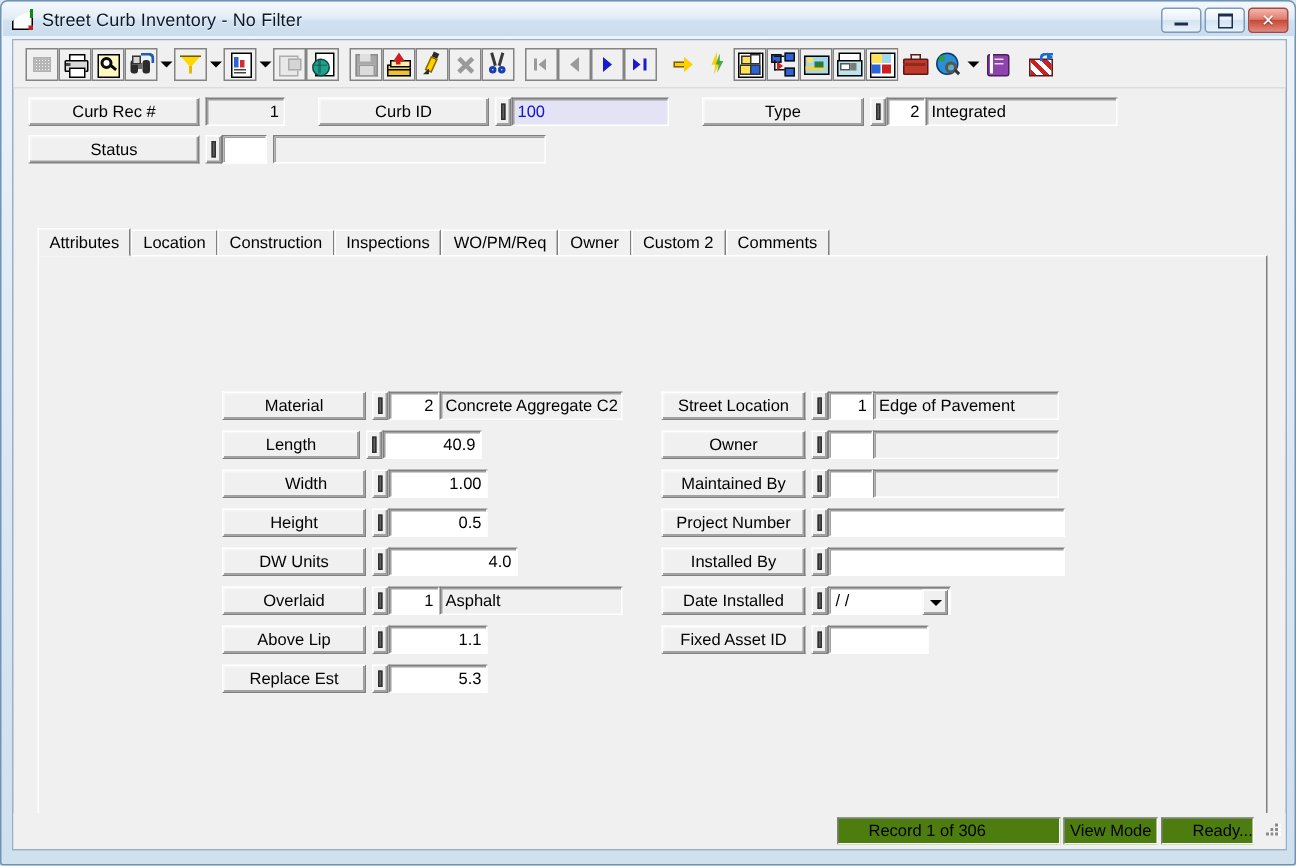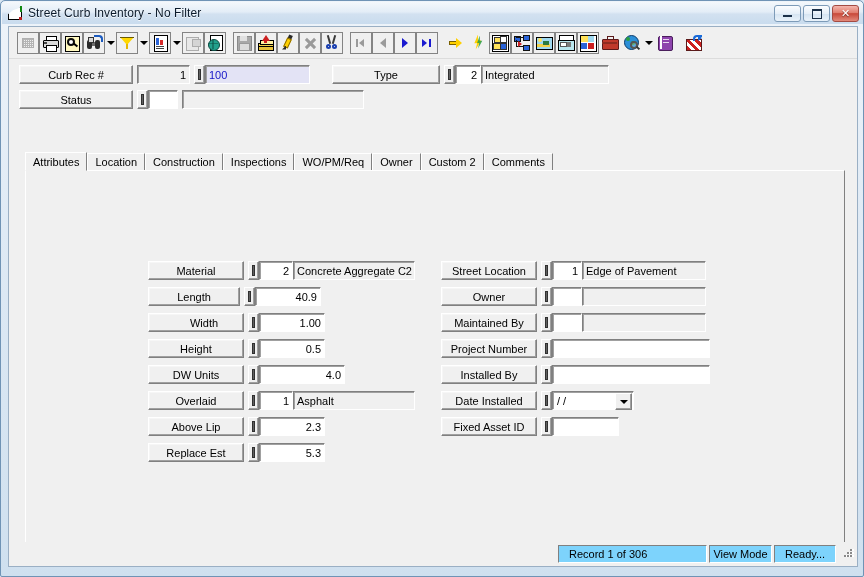--- a/index.html
+++ b/index.html
@@ -483,6 +483,7 @@
         <div class="fldlabel" style="width:114px;">Curb Rec #</div>
         <div class="fld ro num" style="width:53px;margin-left:4px;">1</div>
 
+        <div class="fldlabel" style="width:114px;margin-left:22px;">Curb ID</div>
         <div class="lookupbtn" style="margin-left:4px;">
             <span class="bar"></span>
           </div>

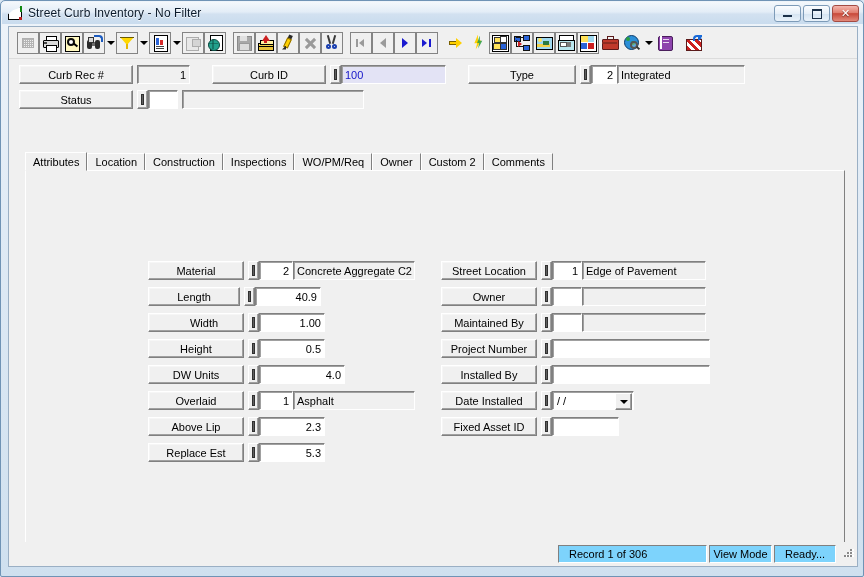--- a/index.html
+++ b/index.html
@@ -593,7 +593,7 @@
           <div class="lookupbtn" style="margin-left:4px;">
               <span class="bar"></span>
             </div>
-          <div class="fld num" style="width:66px;">2.3</div>
+          <div class="fld num" style="width:66px;">1.1</div>
         </div>
 
         <div class="frow">

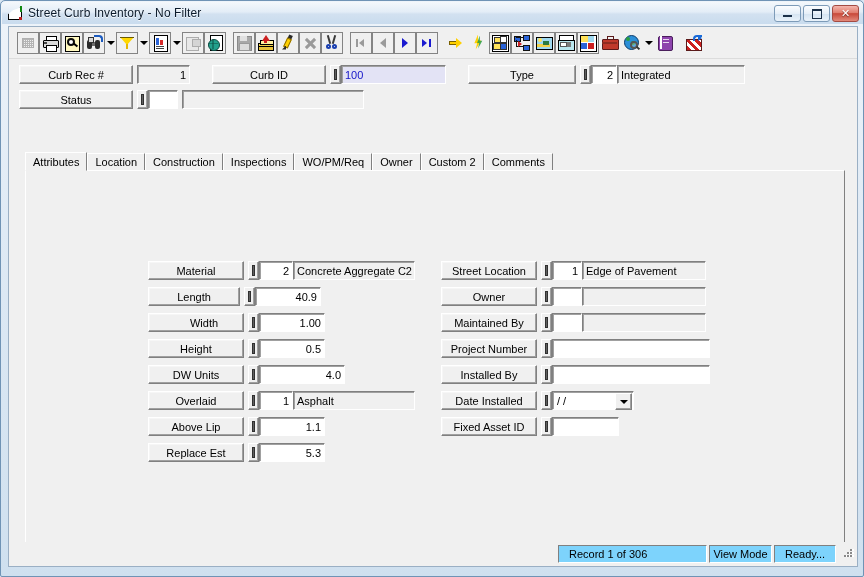--- a/index.html
+++ b/index.html
@@ -198,8 +198,8 @@
   .spanel{
     height:18px;box-sizing:border-box;
     border:1px solid;border-color:#808080 #ffffff #ffffff #808080;
-    display:flex;align-items:center;padding:0 10px;
-    font-size:11px;color:#000;margin-left:2px;background:#7dd3fc;
+    display:flex;align-items:center;padding:0 20px;
+    font-size:11px;color:#000;margin-left:2px;background:#4d7c0f;
     white-space:nowrap;
   }
   .grip{width:16px;height:16px;position:relative;margin-left:3px;}

